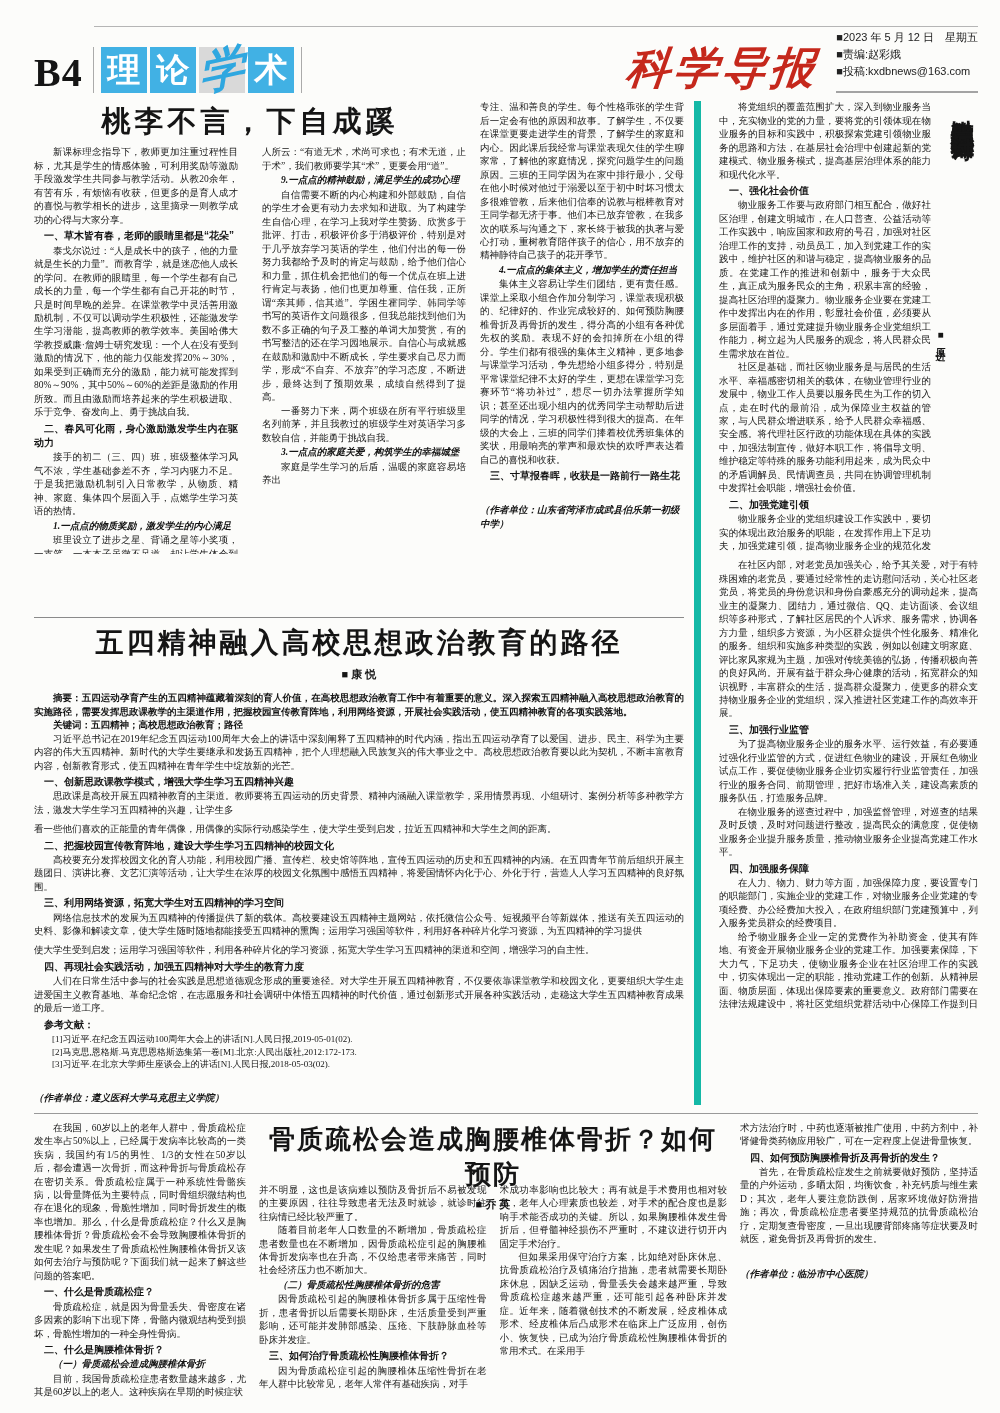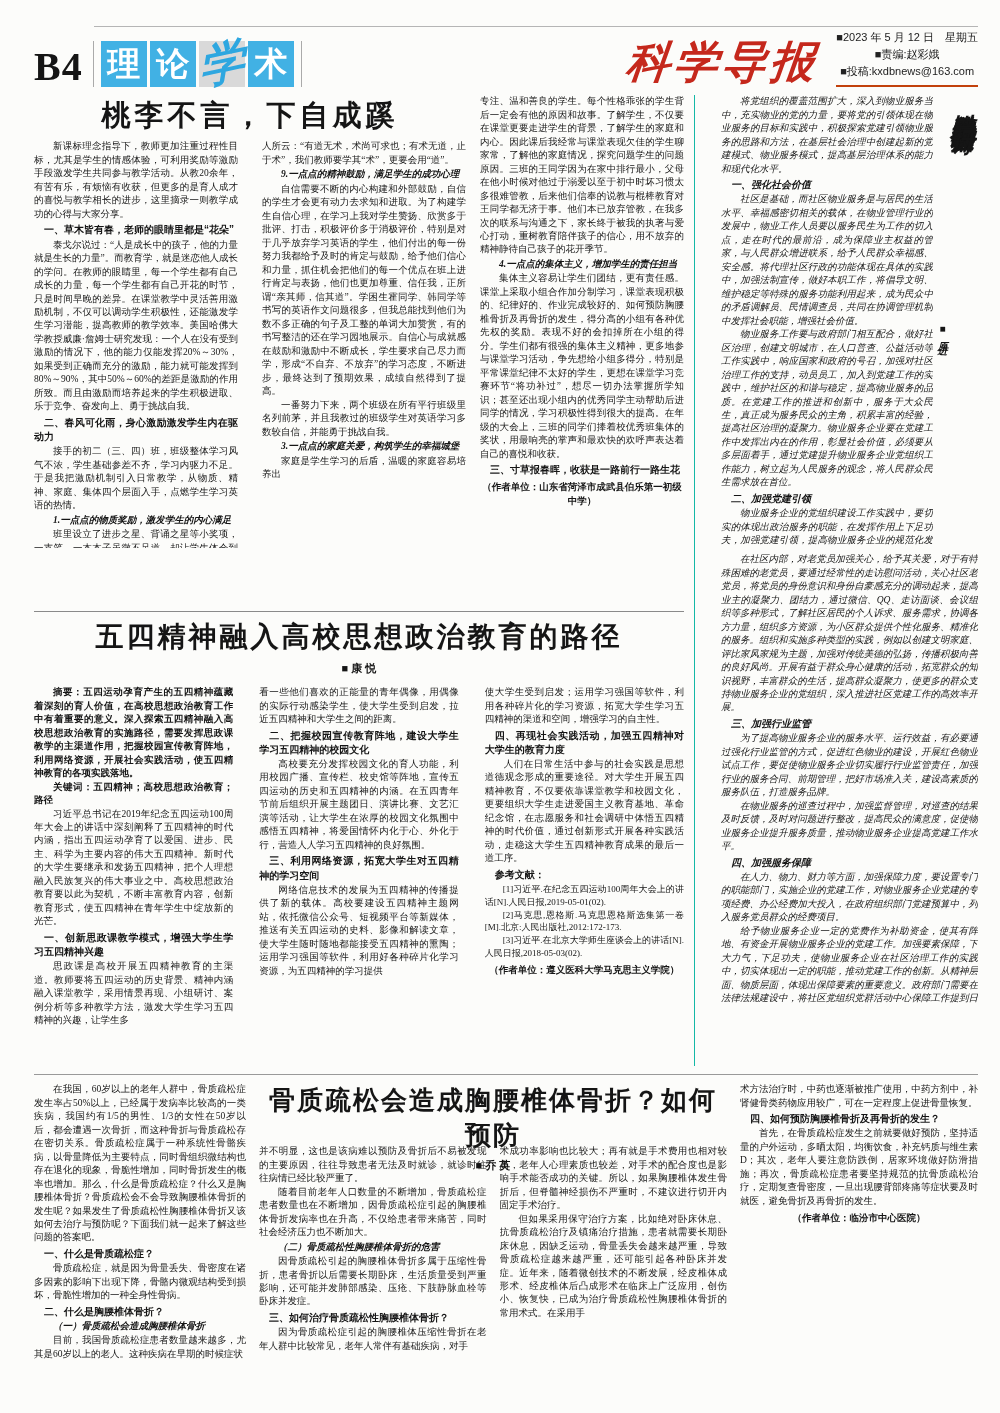--- a/index.html
+++ b/index.html
@@ -24,8 +24,8 @@
               letter-spacing:4px;line-height:1;transform:skewX(-6deg);
               font-family:"Liberation Serif",serif;padding:0 18px 2px 0;white-space:nowrap;}
   .pub-info{font-family:"Liberation Sans","DejaVu Sans",sans-serif;font-size:11px;
-            line-height:1.55;border-bottom:2px solid #c2410c;padding-bottom:5px;
-            white-space:nowrap;color:#222;text-align:center;}
+            line-height:1.55;border-bottom:2px solid #a3a3a3;padding-bottom:11px;
+            white-space:nowrap;color:#222;}
   
   .col p{margin:0;font-size:9.5px;line-height:1.42;text-align:justify;text-indent:2em;}
   .col p.cont{text-indent:0;}

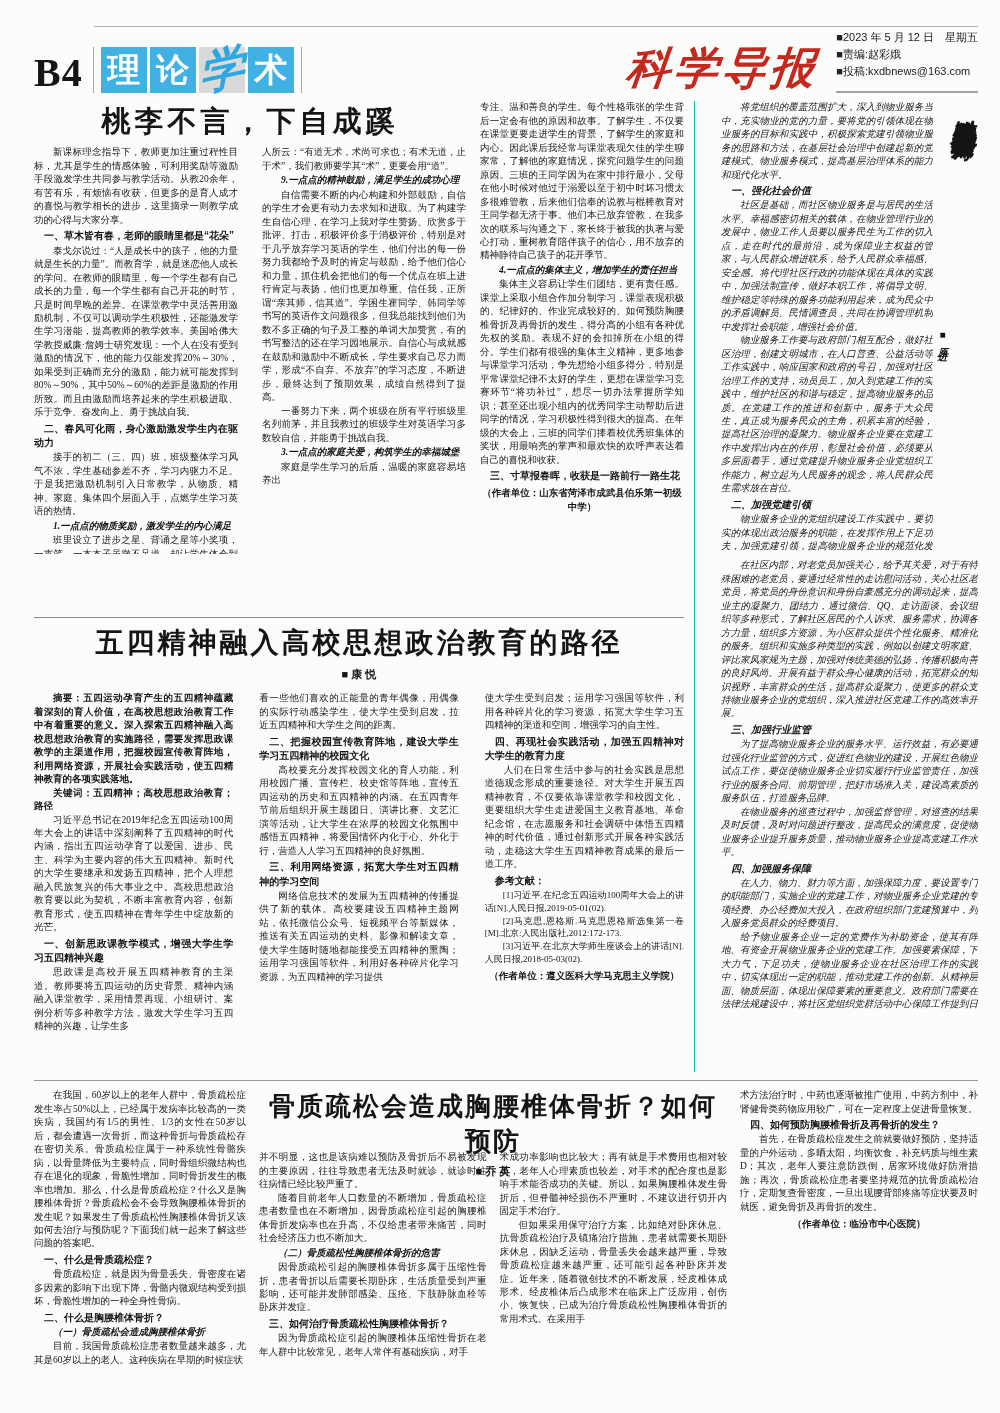--- a/index.html
+++ b/index.html
@@ -40,7 +40,7 @@
   
   .top-grid{display:flex;margin-top:8px;}
   .left-zone{width:650px;}
-  .right-zone{flex:1;border-left:1px solid #14b8a6;margin-left:10px;padding-left:26px;position:relative;font-style:italic;}
+  .right-zone{flex:1;border-left:7px solid #14b8a6;margin-left:10px;padding-left:18px;position:relative;}
   
   .a1{display:flex;gap:14px;}
   .a1-main{width:432px;}

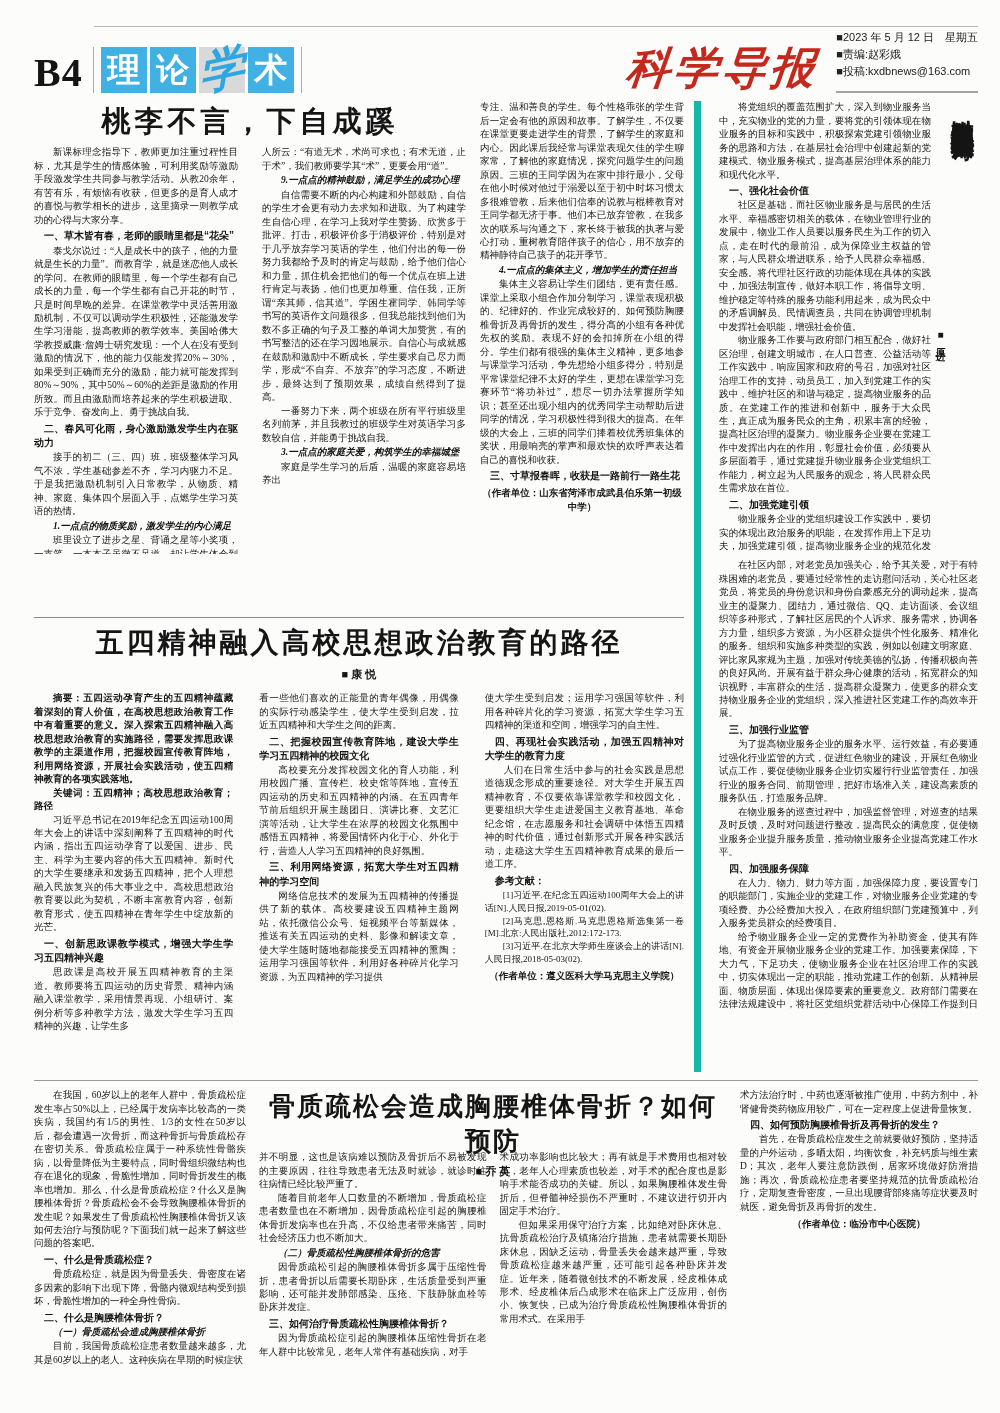--- a/index.html
+++ b/index.html
@@ -185,8 +185,8 @@
         <div class="col a2-text">
             <p class="">将党组织的覆盖范围扩大，深入到物业服务当中，充实物业的党的力量，要将党的引领体现在物业服务的目标和实践中，积极探索党建引领物业服务的思路和方法，在基层社会治理中创建起新的党建模式、物业服务模式，提高基层治理体系的能力和现代化水平。</p>
             <p class="h">一、强化社会价值</p>
+            <p class="">物业服务工作要与政府部门相互配合，做好社区治理，创建文明城市，在人口普查、公益活动等工作实践中，响应国家和政府的号召，加强对社区治理工作的支持，动员员工，加入到党建工作的实践中，维护社区的和谐与稳定，提高物业服务的品质。在党建工作的推进和创新中，服务于大众民生，真正成为服务民众的主角，积累丰富的经验，提高社区治理的凝聚力。物业服务企业要在党建工作中发挥出内在的作用，彰显社会价值，必须要从多层面着手，通过党建提升物业服务企业党组织工作能力，树立起为人民服务的观念，将人民群众民生需求放在首位。</p>
             <p class="">社区是基础，而社区物业服务是与居民的生活水平、幸福感密切相关的载体，在物业管理行业的发展中，物业工作人员要以服务民生为工作的切入点，走在时代的最前沿，成为保障业主权益的管家，与人民群众增进联系，给予人民群众幸福感、安全感。将代理社区行政的功能体现在具体的实践中，加强法制宣传，做好本职工作，将倡导文明、维护稳定等特殊的服务功能利用起来，成为民众中的矛盾调解员、民情调查员，共同在协调管理机制中发挥社会职能，增强社会价值。</p>
-            <p class="">物业服务工作要与政府部门相互配合，做好社区治理，创建文明城市，在人口普查、公益活动等工作实践中，响应国家和政府的号召，加强对社区治理工作的支持，动员员工，加入到党建工作的实践中，维护社区的和谐与稳定，提高物业服务的品质。在党建工作的推进和创新中，服务于大众民生，真正成为服务民众的主角，积累丰富的经验，提高社区治理的凝聚力。物业服务企业要在党建工作中发挥出内在的作用，彰显社会价值，必须要从多层面着手，通过党建提升物业服务企业党组织工作能力，树立起为人民服务的观念，将人民群众民生需求放在首位。</p>
             <p class="h">二、加强党建引领</p>
             <p class="">物业服务企业的党组织建设工作实践中，要切实的体现出政治服务的职能，在发挥作用上下足功夫，加强党建引领，提高物业服务企业的规范化发展水平，参与到基层治理中，切实体现党组织的引领作用。</p>
           </div>

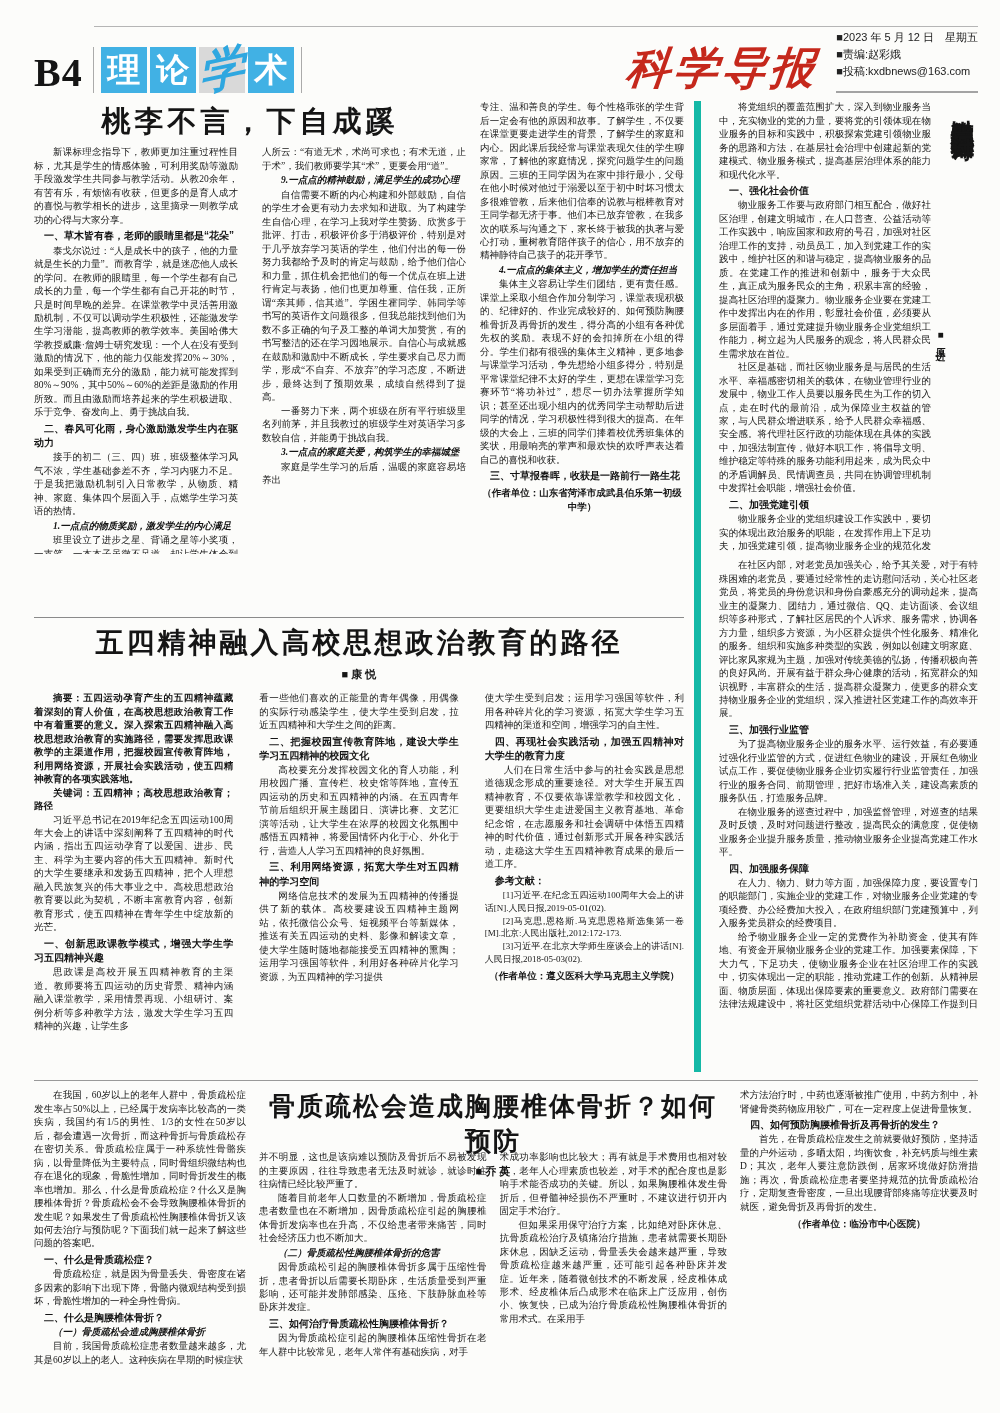--- a/index.html
+++ b/index.html
@@ -35,7 +35,7 @@
   .col p.abstract,.col p.kw{font-weight:bold;}
   .col p.ref{font-size:9px;}
   .col p.unit{font-family:"Liberation Sans","DejaVu Sans",sans-serif;font-weight:bold;
-              text-indent:0;text-align:center;margin-top:3px;font-size:9.5px;}
+              text-indent:0;text-align:left;margin-top:20px;font-size:9.5px;font-style:italic;}
   .col{overflow:hidden;}
   
   .top-grid{display:flex;margin-top:8px;}

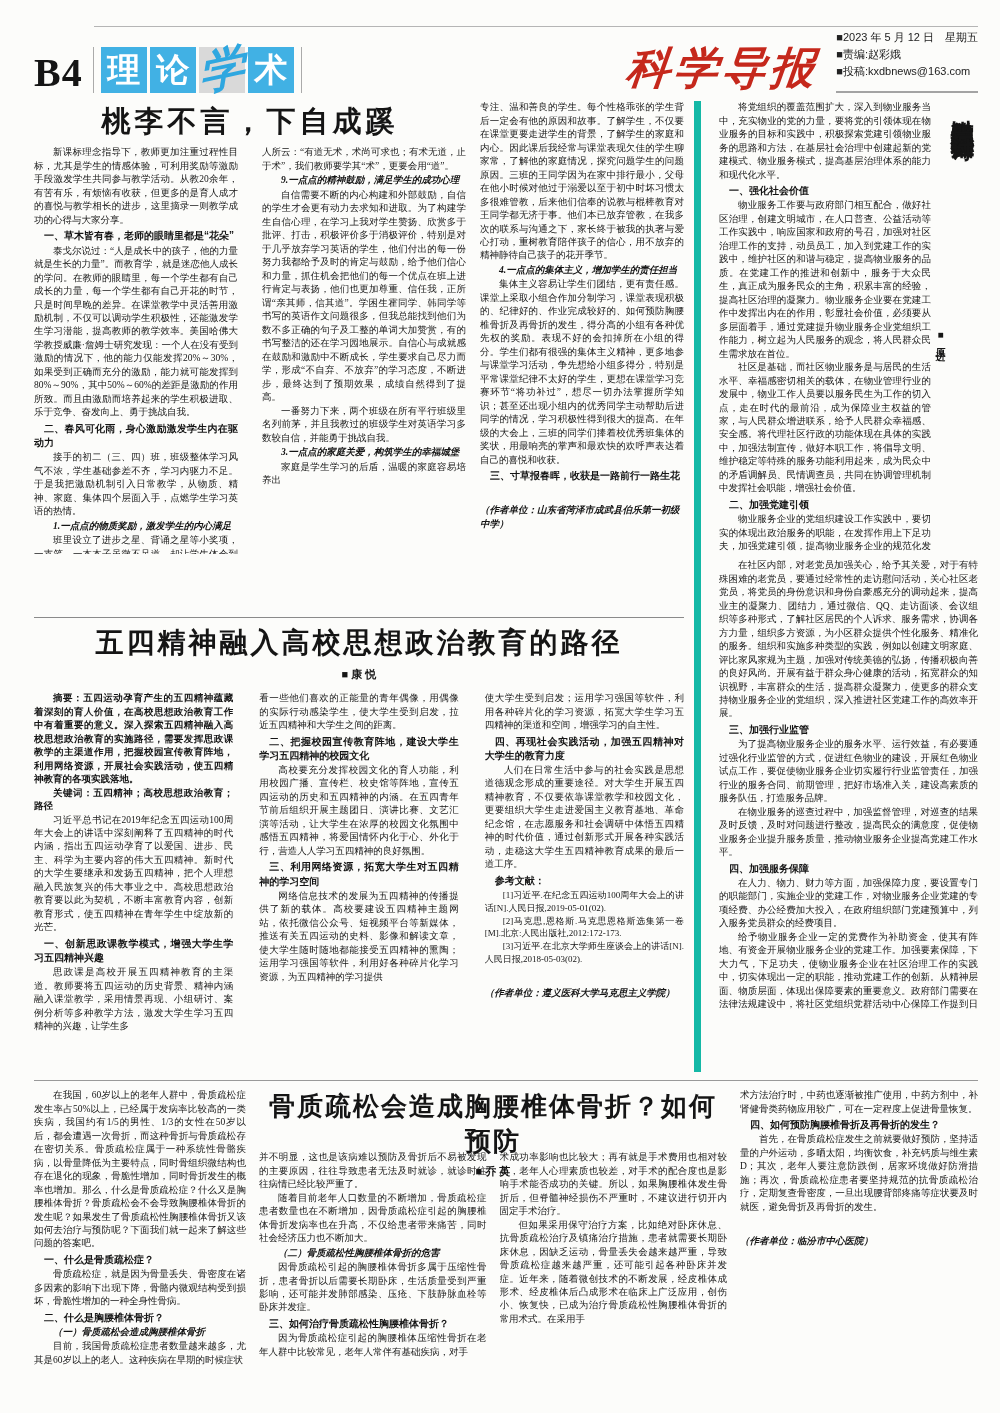--- a/index.html
+++ b/index.html
@@ -58,7 +58,7 @@
   .a3-head{text-align:center;padding:2px 0 6px 0;}
   .a3-title{font-family:"Liberation Sans","DejaVu Sans",sans-serif;font-weight:bold;
             font-size:28px;letter-spacing:3px;}
-  .a3-cols{display:flex;gap:26px;margin-top:4px;}
+  .a3-cols{display:flex;gap:6px;margin-top:4px;flex-direction:column;}
   .a3-cols .col{flex:1;height:380px;}
   
   .a2-top{display:flex;height:452px;}

